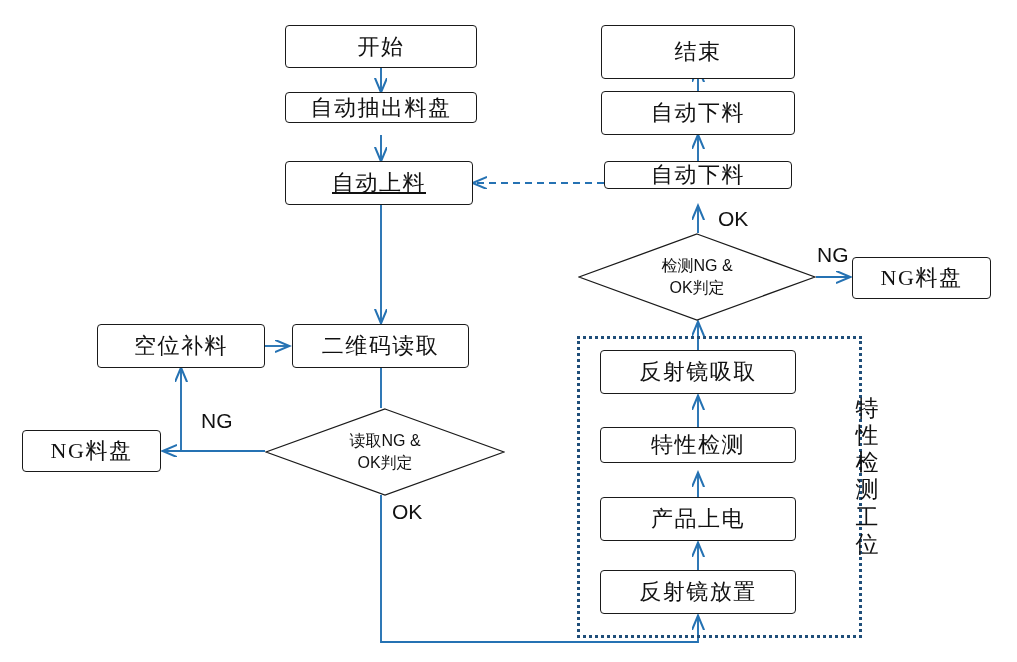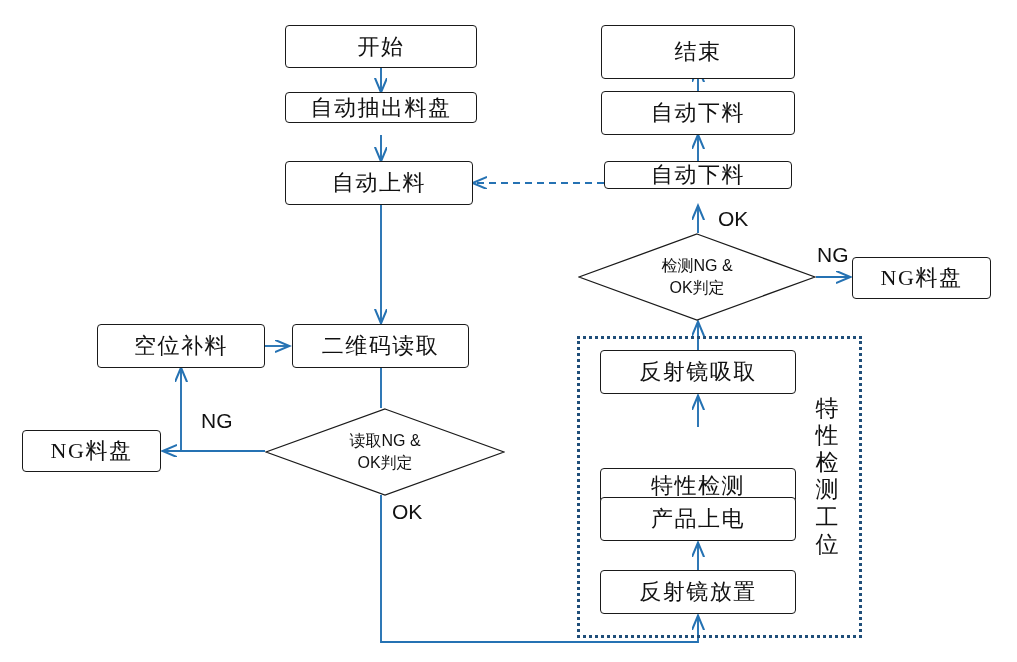--- a/index.html
+++ b/index.html
@@ -140,7 +140,7 @@
 
   <div class="node" style="left:285px; top:92px; width:192px; height:31px;">自动抽出料盘</div>
 
-  <div class="node" style="left:285px; top:161px; width:188px; height:44px;">自动上料</div>
+  <div class="node" style="left:285px; top:161px; width:188px; height:44px;text-decoration:underline;">自动上料</div>
 
   <div class="node" style="left:292px; top:324px; width:177px; height:44px;">二维码读取</div>
 

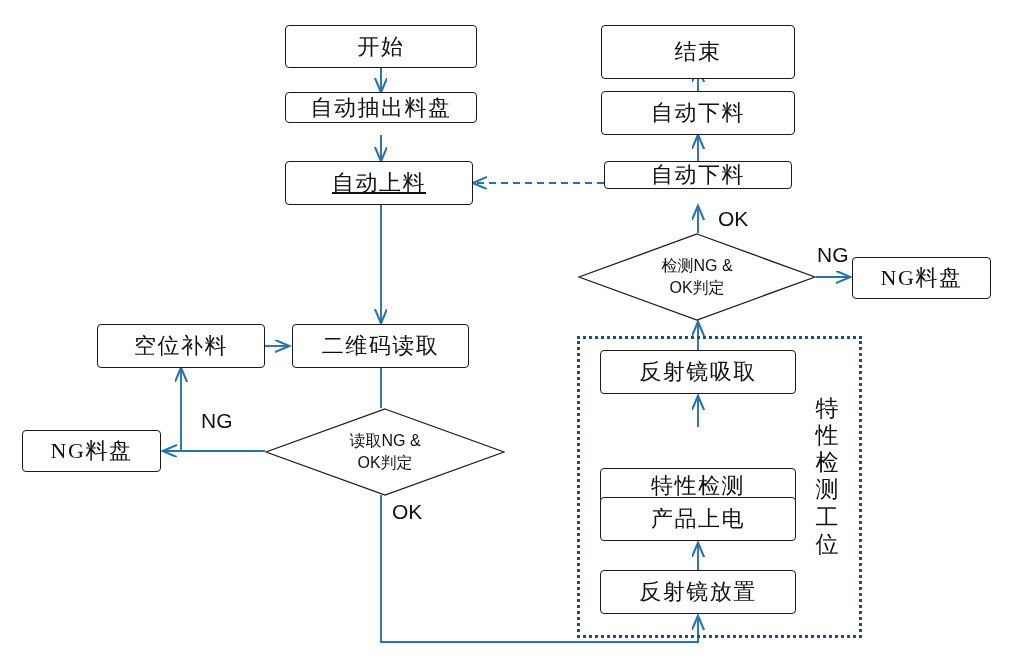--- a/index.html
+++ b/index.html
@@ -82,6 +82,7 @@
     width: 34px;
     white-space: normal;
     word-break: break-all;
+    margin-left: 40px;
   }
 </style>
 </head>

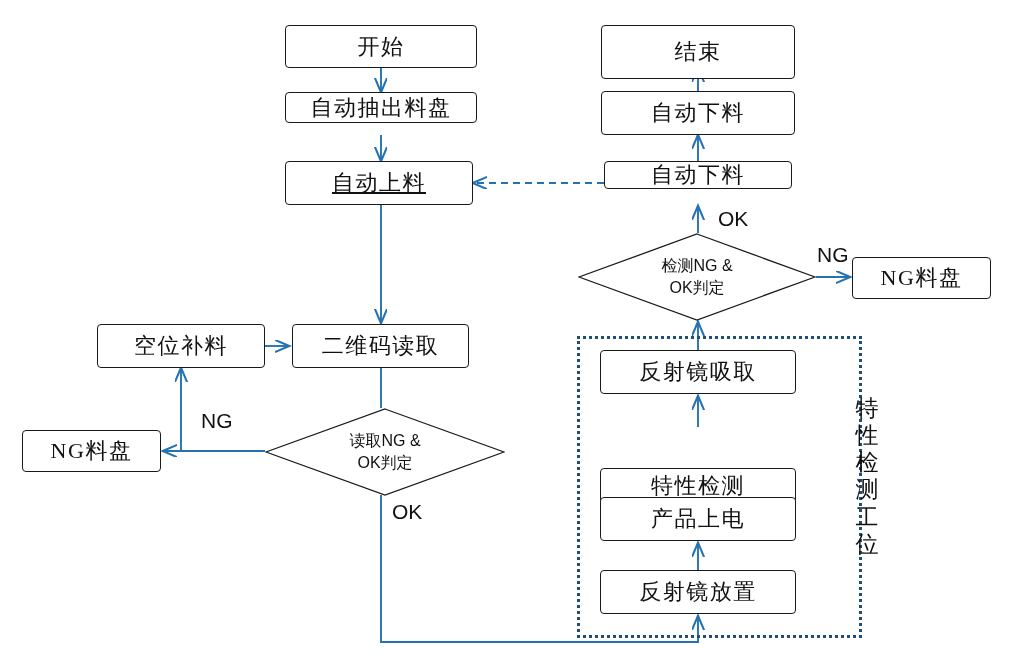--- a/index.html
+++ b/index.html
@@ -159,7 +159,7 @@
 
   <div class="node" style="left:600px; top:350px; width:196px; height:44px;">反射镜吸取</div>
 
-  <div class="node" style="left:600px; top:427px; width:196px; height:36px;margin-top:41px;">特性检测</div>
+  <div class="node" style="left:600px; top:427px; width:196px; height:36px;">特性检测</div>
 
   <div class="node" style="left:600px; top:497px; width:196px; height:44px;">产品上电</div>
 

